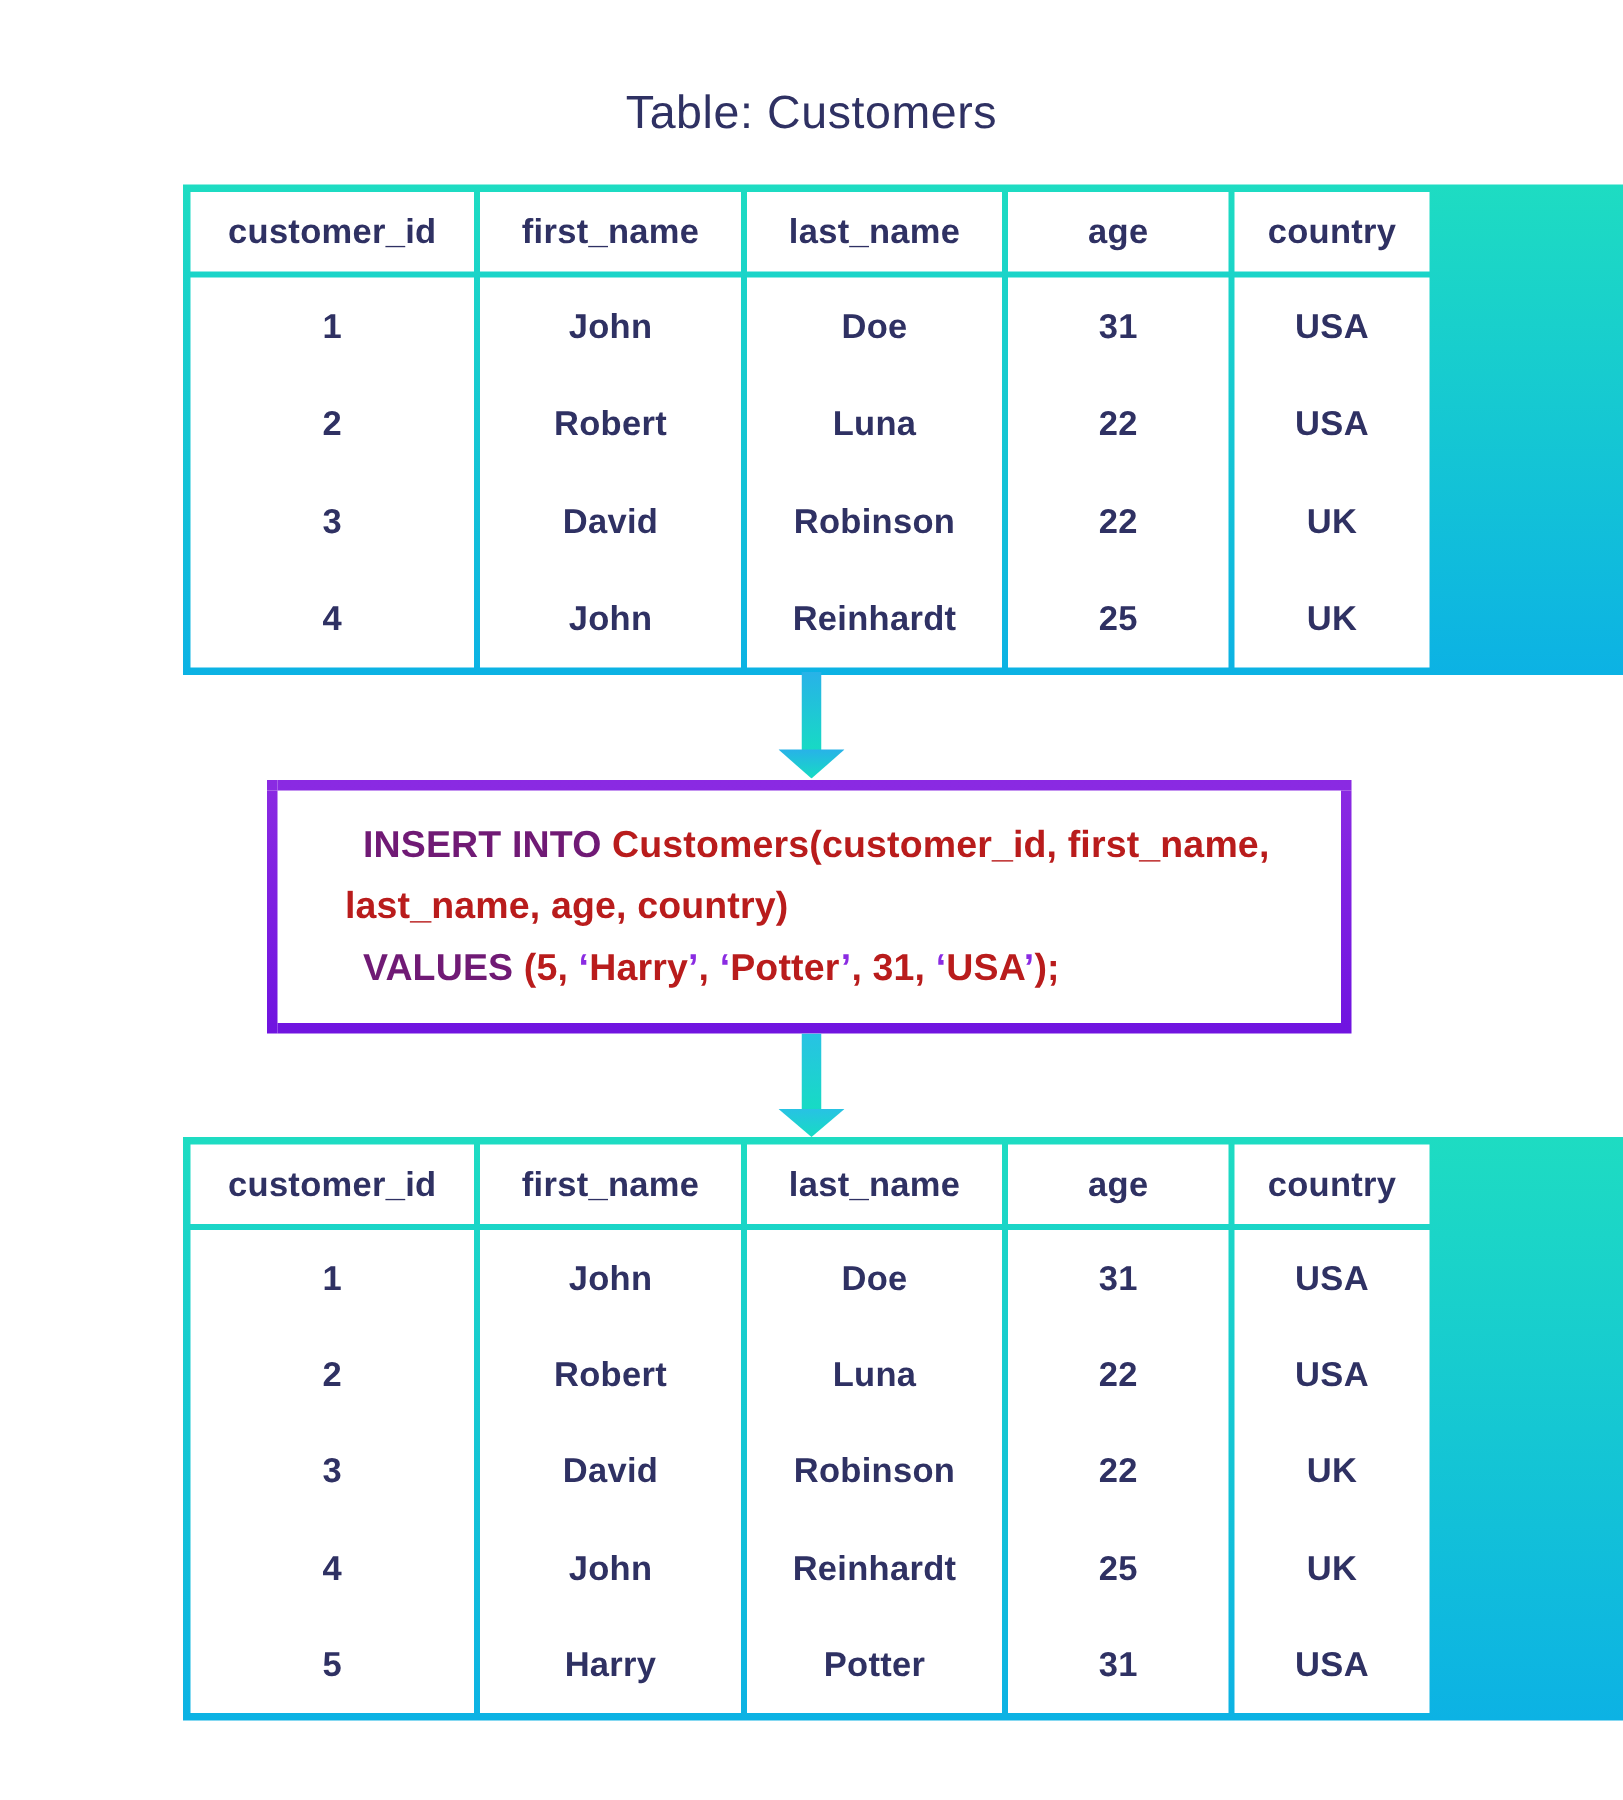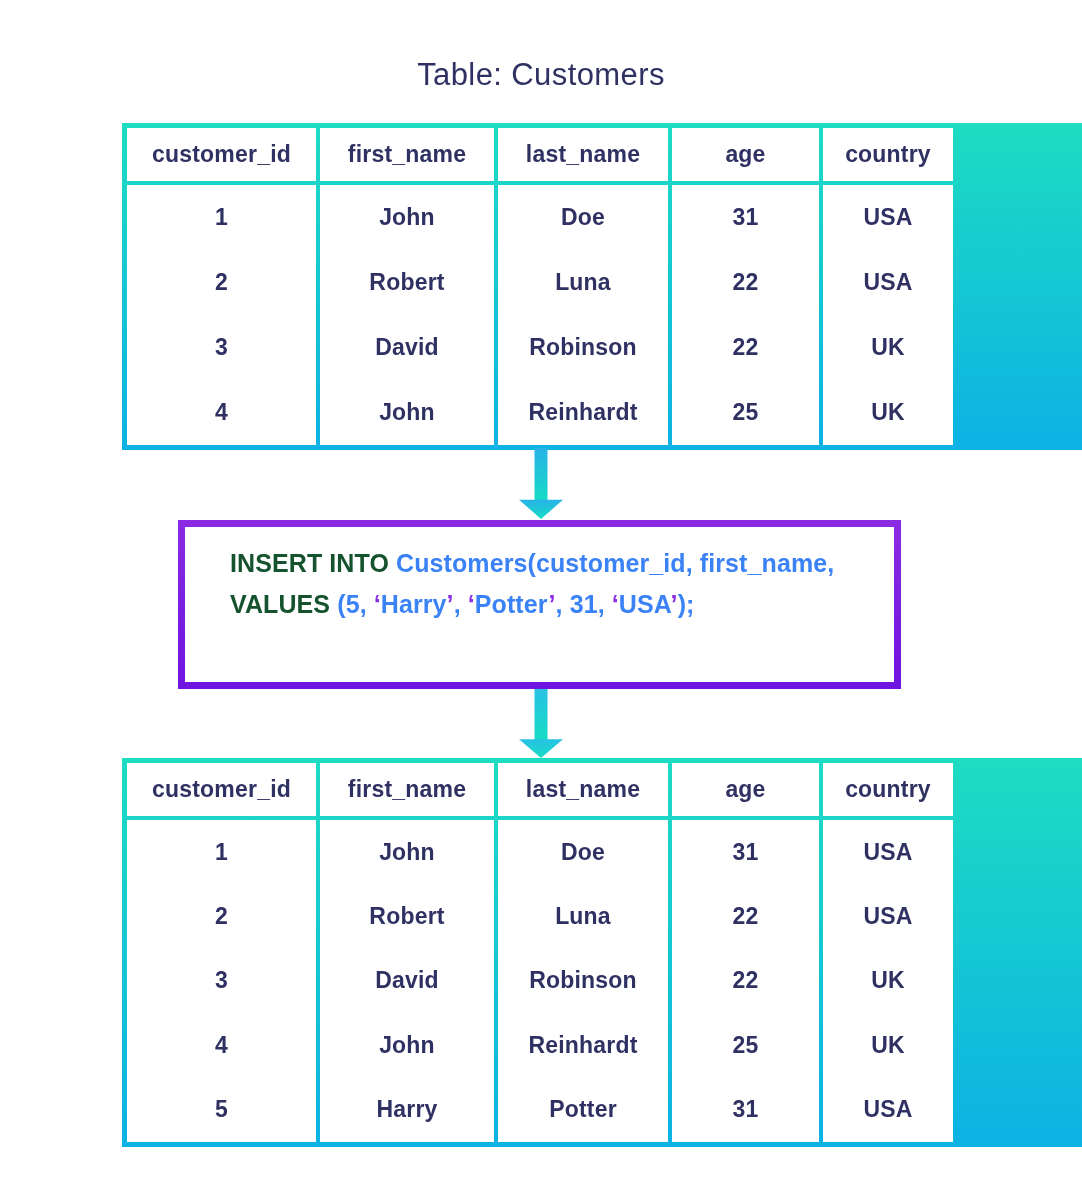--- a/index.html
+++ b/index.html
@@ -49,7 +49,7 @@
     font-size:25px;font-weight:700;line-height:41px;
     letter-spacing:.1px;white-space:nowrap;
   }
-  .keyword{color:#14532d;}
+  .keyword{color:#701a75;margin-left:12px;}
   .plain{color:#3b82f6;}
   .quote{color:#8a2be2;}
 </style>

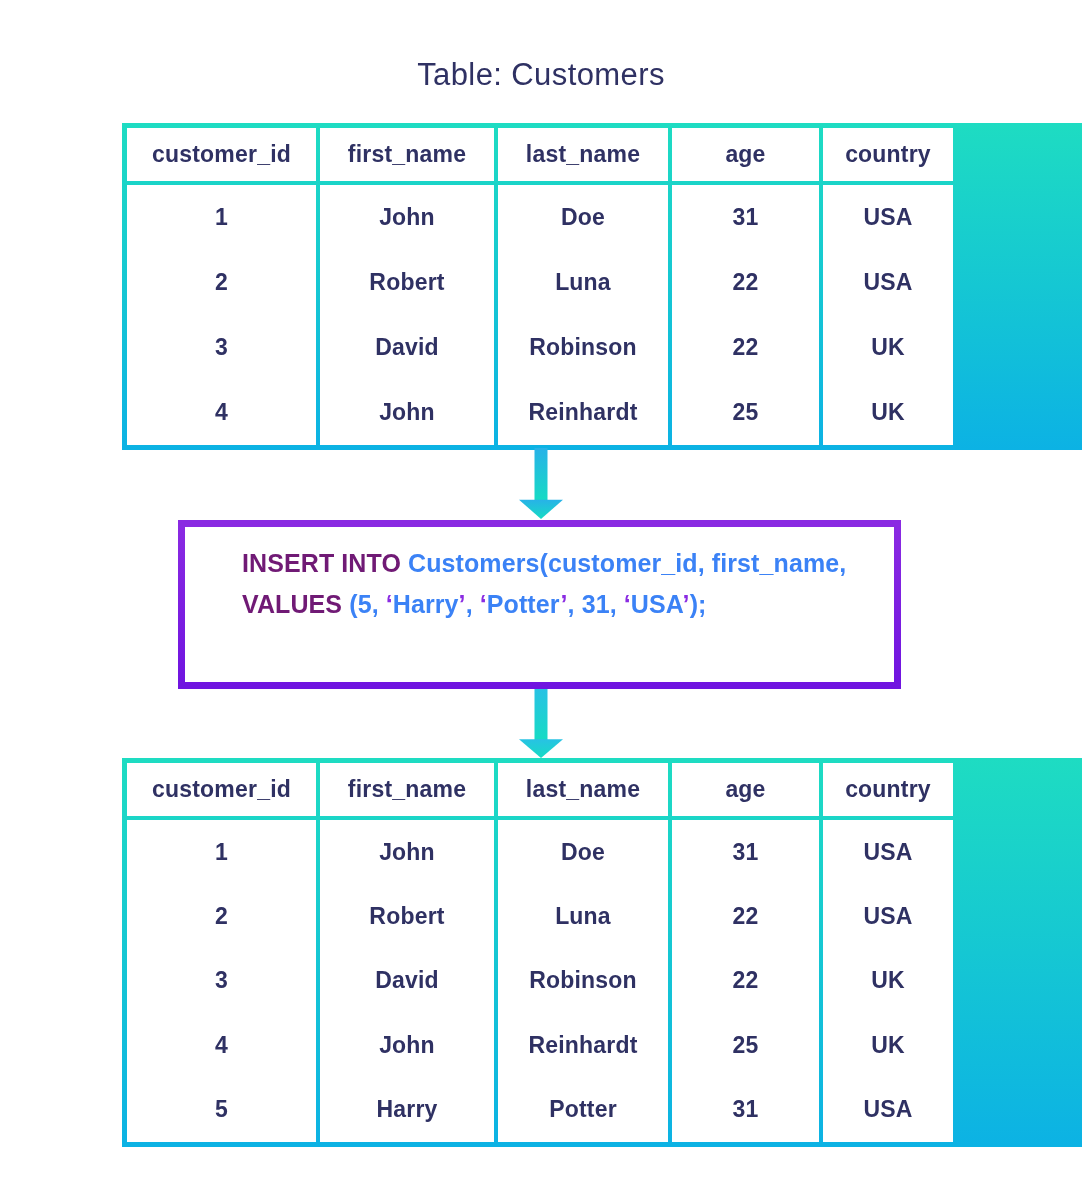--- a/index.html
+++ b/index.html
@@ -50,7 +50,7 @@
     letter-spacing:.1px;white-space:nowrap;
   }
   .keyword{color:#701a75;margin-left:12px;}
-  .plain{color:#3b82f6;}
+  .plain{color:#b91c1c;}
   .quote{color:#8a2be2;}
 </style>
 </head>

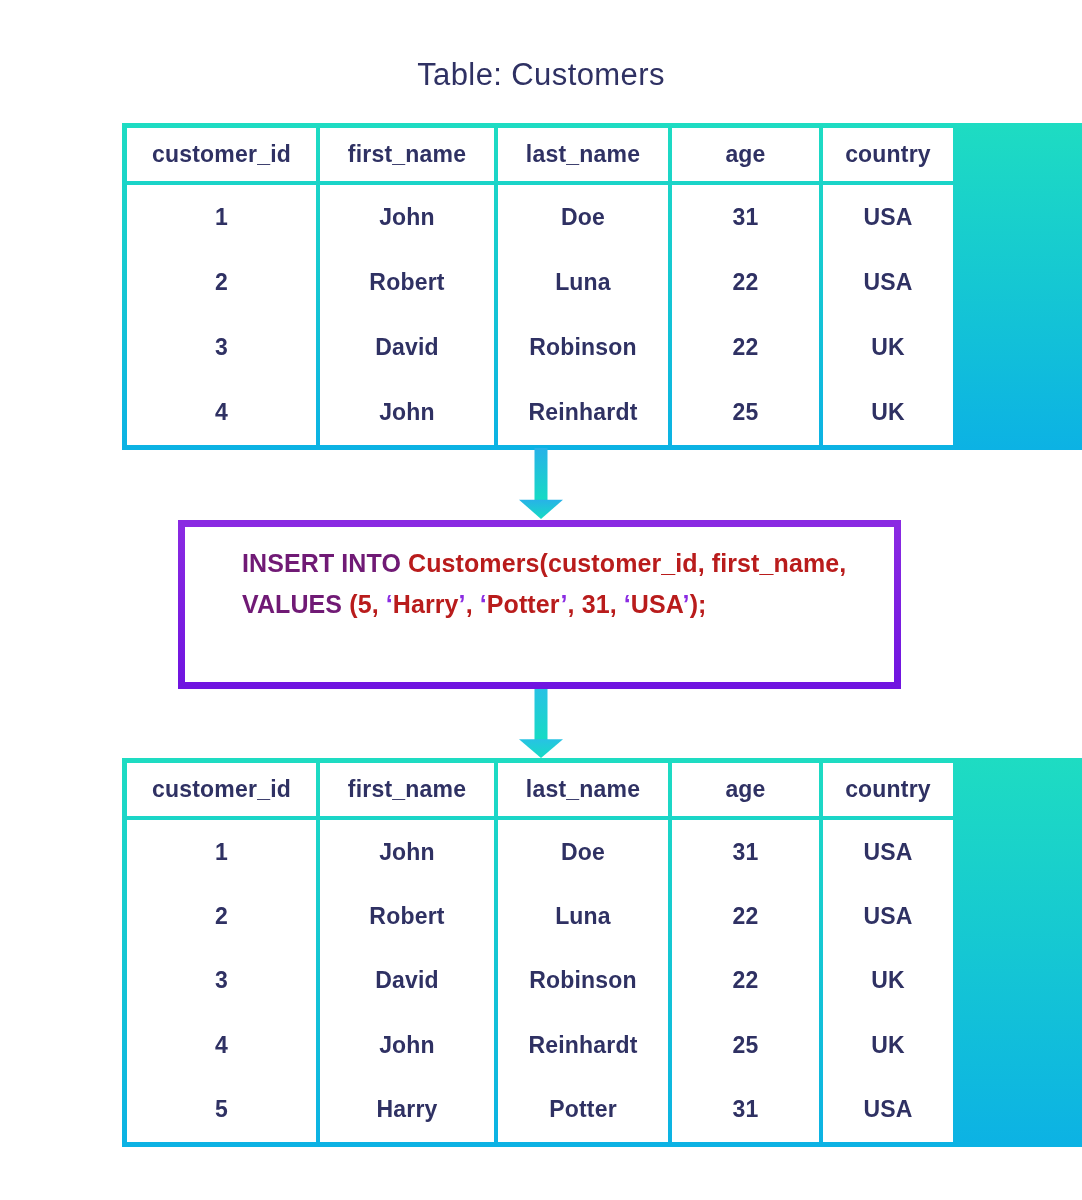--- a/index.html
+++ b/index.html
@@ -113,6 +113,9 @@
     <span class="keyword">INSERT INTO</span><span class="plain"> Customers(customer_id, first_name,</span>
   </div>
   <div class="sqlline">
+    <span class="plain">last_name, age, country)</span>
+  </div>
+  <div class="sqlline">
     <span class="keyword">VALUES</span><span class="plain"> (5, </span><span class="quote">‘</span><span class="plain">Harry</span><span class="quote">’</span><span class="plain">, </span><span class="quote">‘</span><span class="plain">Potter</span><span class="quote">’</span><span class="plain">, 31, </span><span class="quote">‘</span><span class="plain">USA</span><span class="quote">’</span><span class="plain">);</span>
   </div>
 </div>

